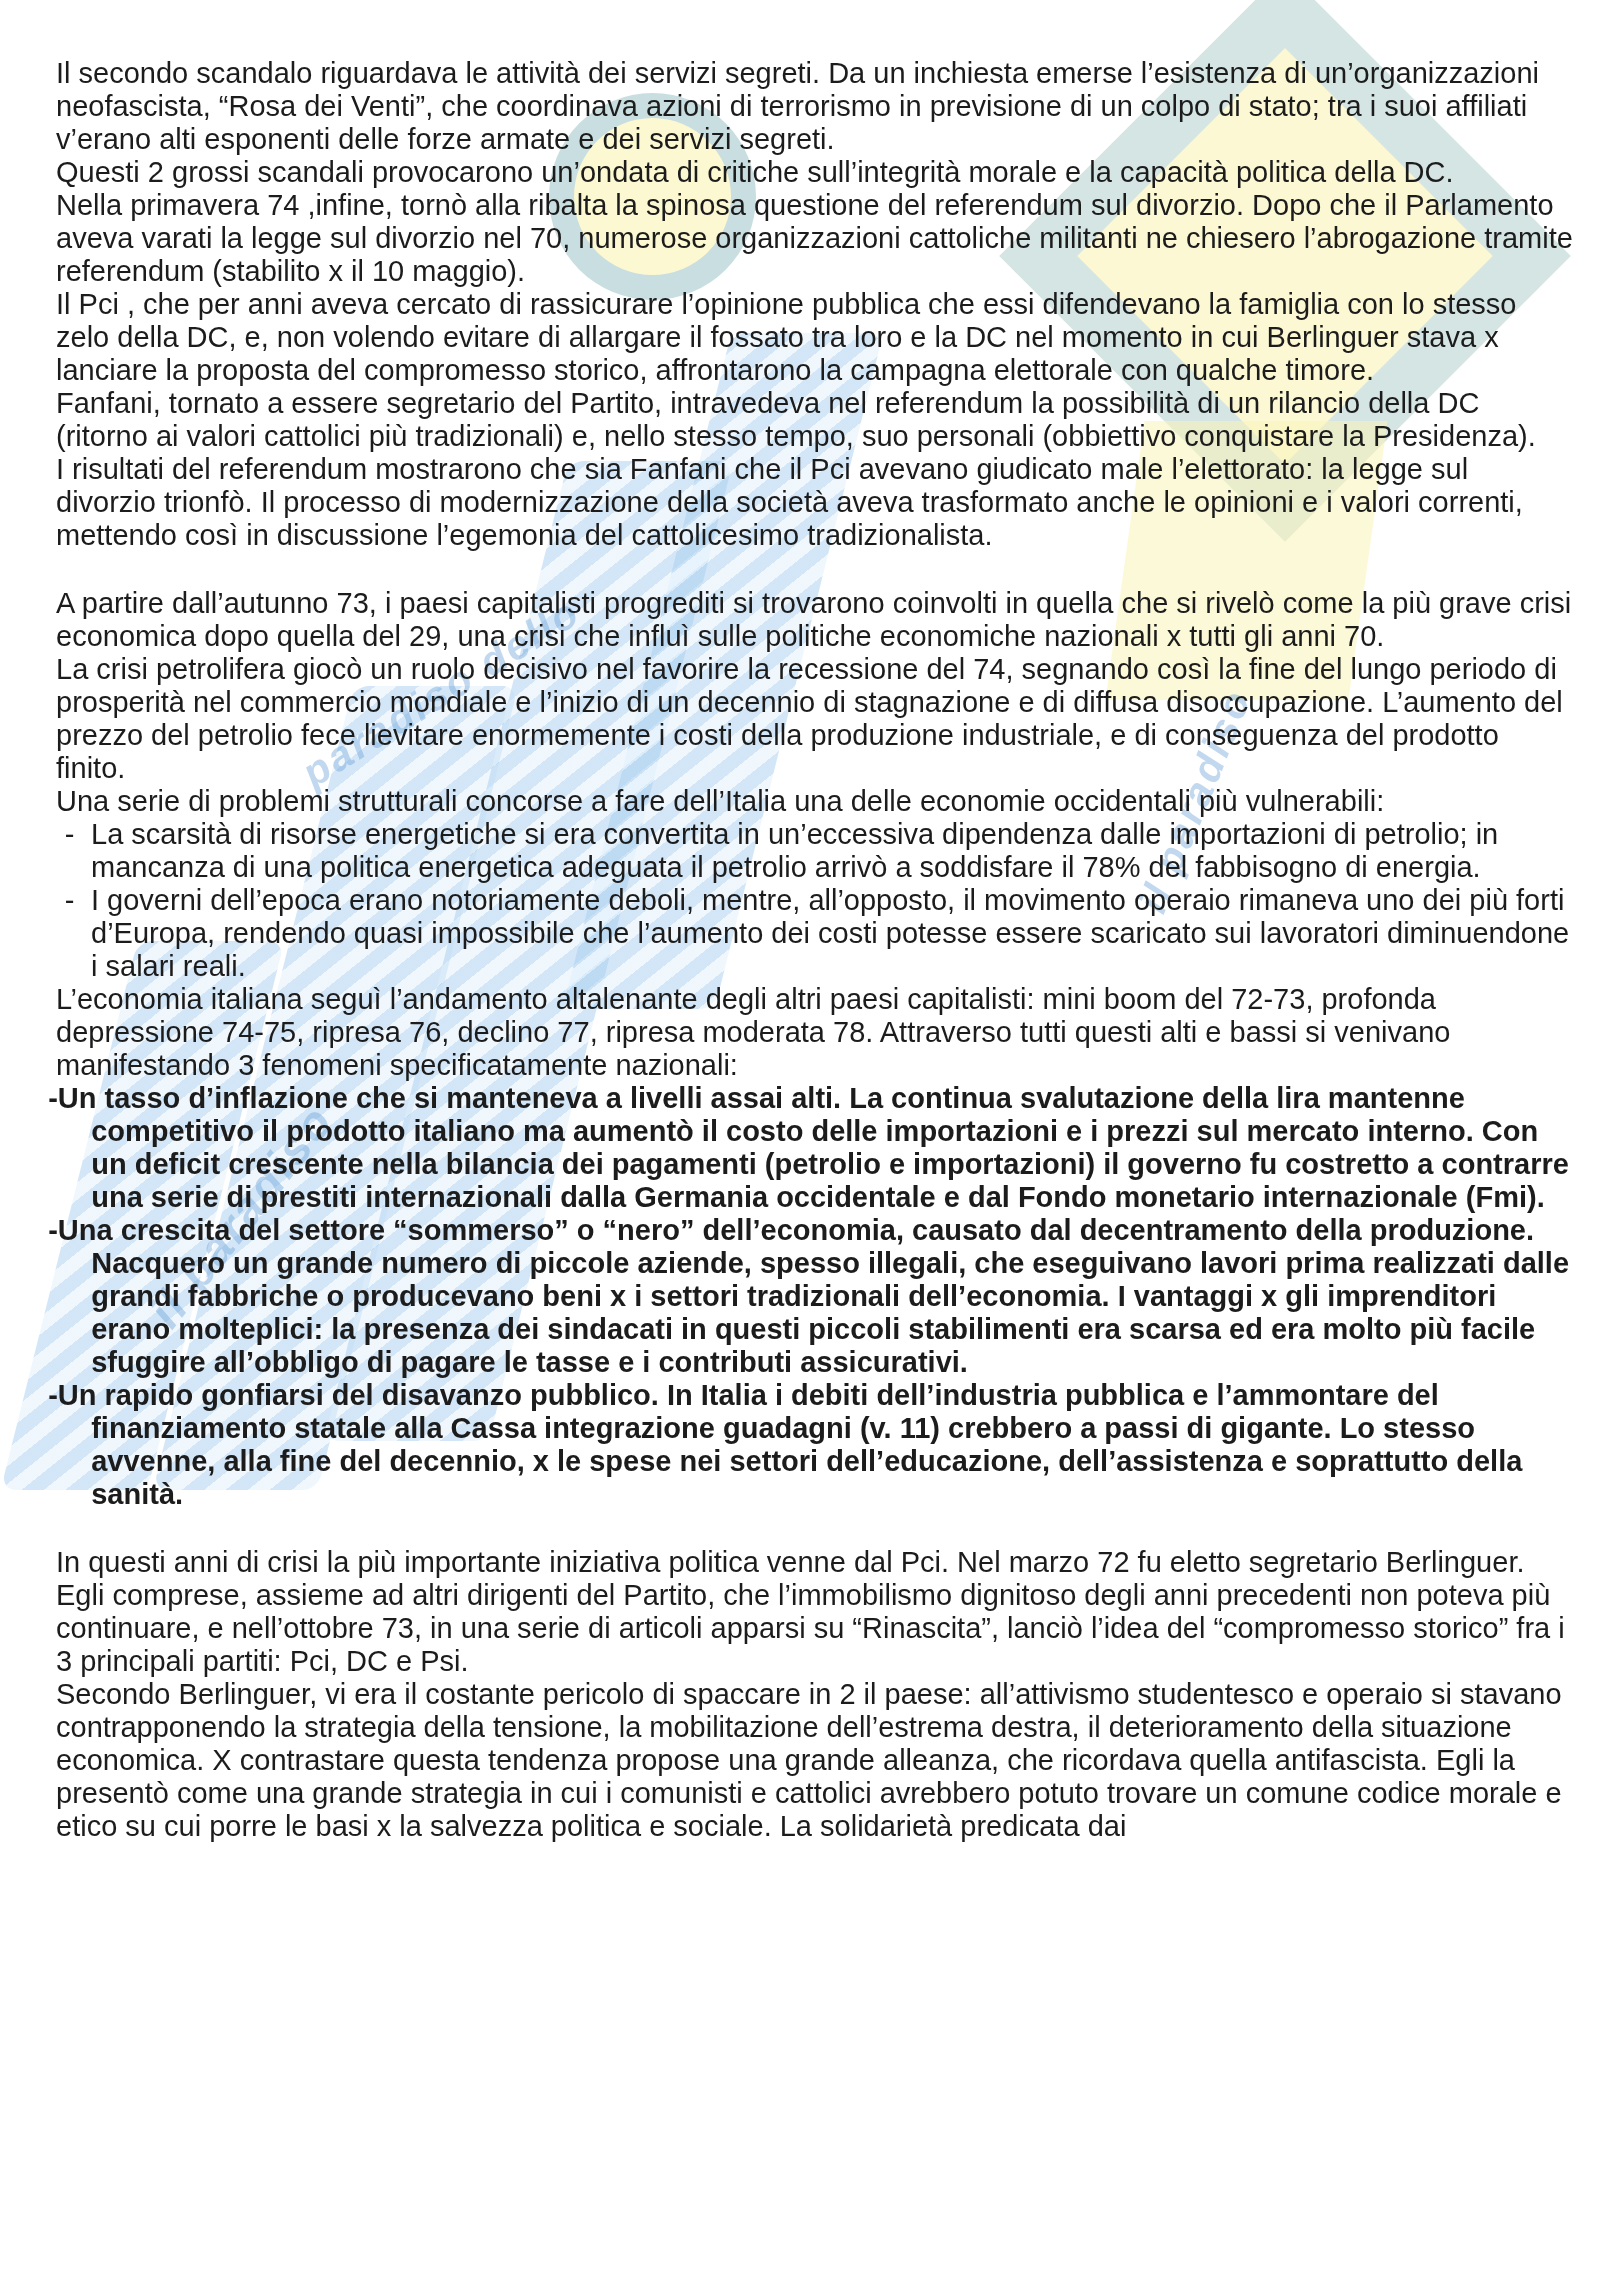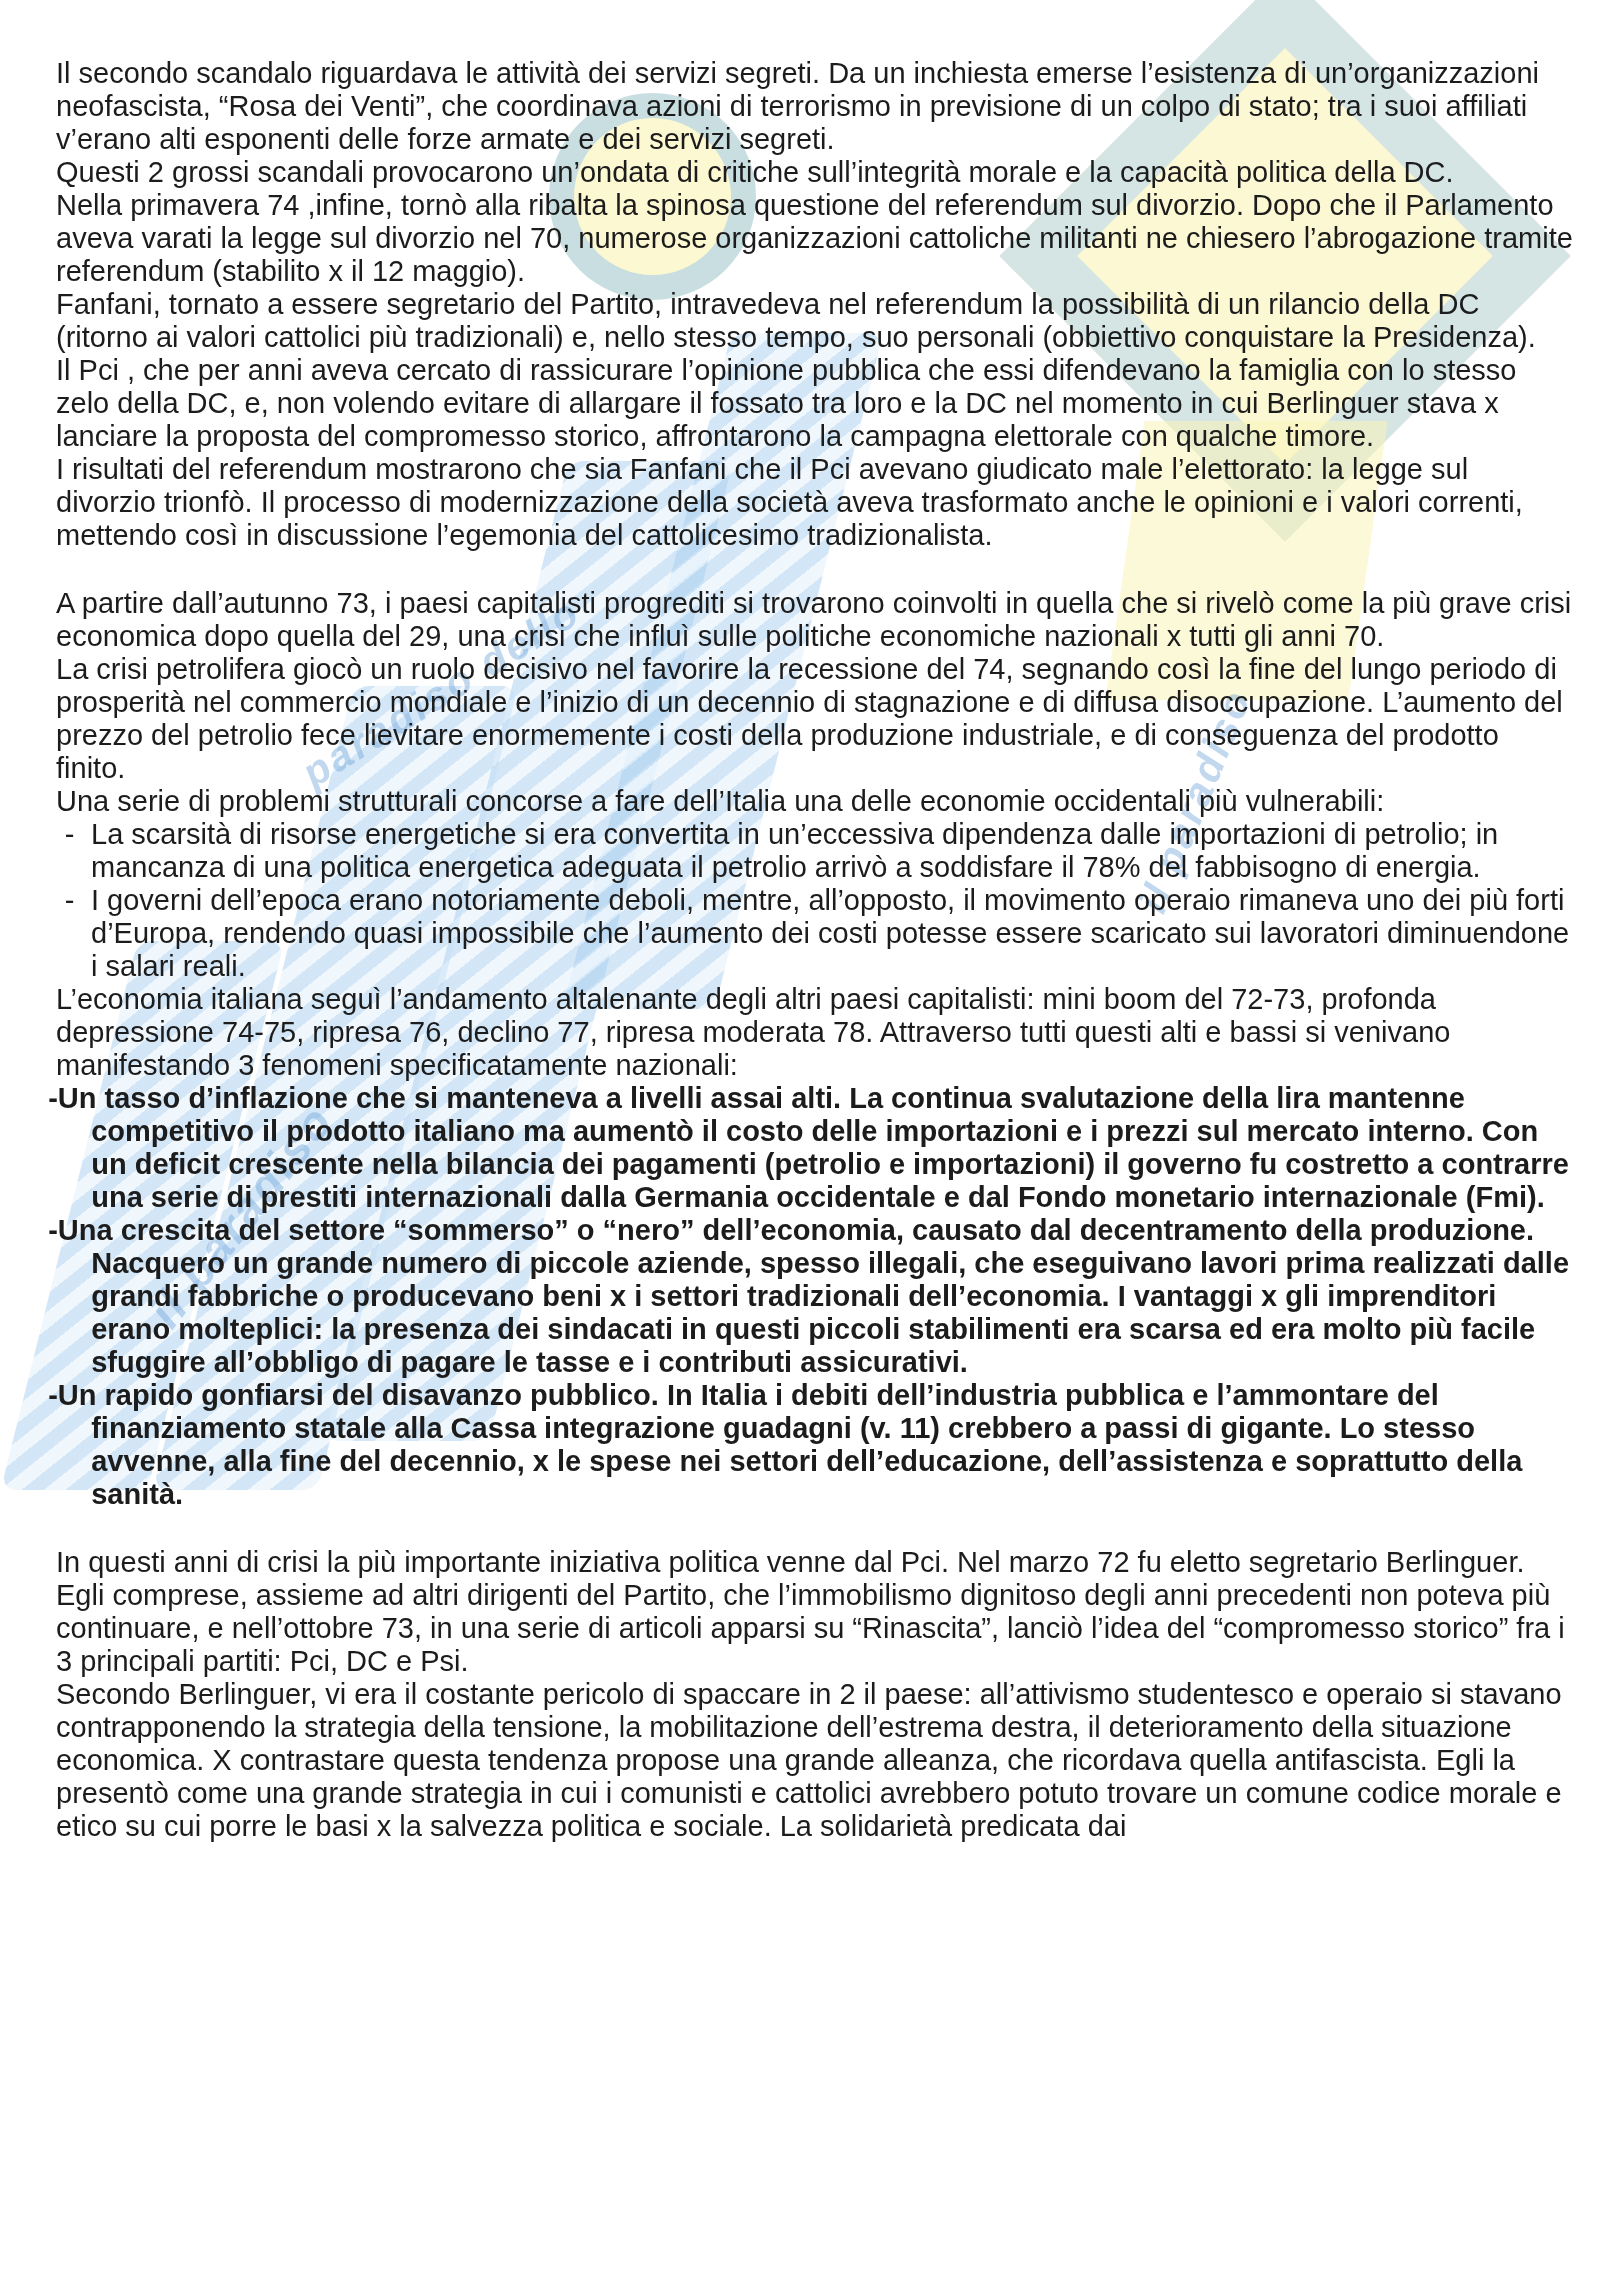--- a/index.html
+++ b/index.html
@@ -87,7 +87,7 @@
 <div id="doc">
     <div class="para">Il secondo scandalo riguardava le attività dei servizi segreti. Da un inchiesta emerse l’esistenza di un’organizzazioni neofascista, “Rosa dei Venti”, che coordinava azioni di terrorismo in previsione di un colpo di stato; tra i suoi affiliati v’erano alti esponenti delle forze armate e dei servizi segreti.</div>
     <div class="para">Questi 2 grossi scandali provocarono un’ondata di critiche sull’integrità morale e la capacità politica della DC.</div>
-    <div class="para">Nella primavera 74 ,infine, tornò alla ribalta la spinosa questione del referendum sul divorzio. Dopo che il Parlamento aveva varati la legge sul divorzio nel 70, numerose organizzazioni cattoliche militanti ne chiesero l’abrogazione tramite referendum (stabilito x il 12 maggio).</div>
+    <div class="para">Nella primavera 74 ,infine, tornò alla ribalta la spinosa questione del referendum sul divorzio. Dopo che il Parlamento aveva varati la legge sul divorzio nel 70, numerose organizzazioni cattoliche militanti ne chiesero l’abrogazione tramite referendum (stabilito x il 10 maggio).</div>
     <div class="para">Fanfani, tornato a essere segretario del Partito, intravedeva nel referendum la possibilità di un rilancio della DC (ritorno ai valori cattolici più tradizionali) e, nello stesso tempo, suo personali (obbiettivo conquistare la Presidenza).</div>
     <div class="para">Il Pci , che per anni aveva cercato di rassicurare l’opinione pubblica che essi difendevano la famiglia con lo stesso zelo della DC, e, non volendo evitare di allargare il fossato tra loro e la DC nel momento in cui Berlinguer stava x lanciare la proposta del compromesso storico, affrontarono la campagna elettorale con qualche timore.</div>
     <div class="para">I risultati del referendum mostrarono che sia Fanfani che il Pci avevano giudicato male l’elettorato: la legge sul divorzio trionfò. Il processo di modernizzazione della società aveva trasformato anche le opinioni e i valori correnti, mettendo così in discussione l’egemonia del cattolicesimo tradizionalista.</div>

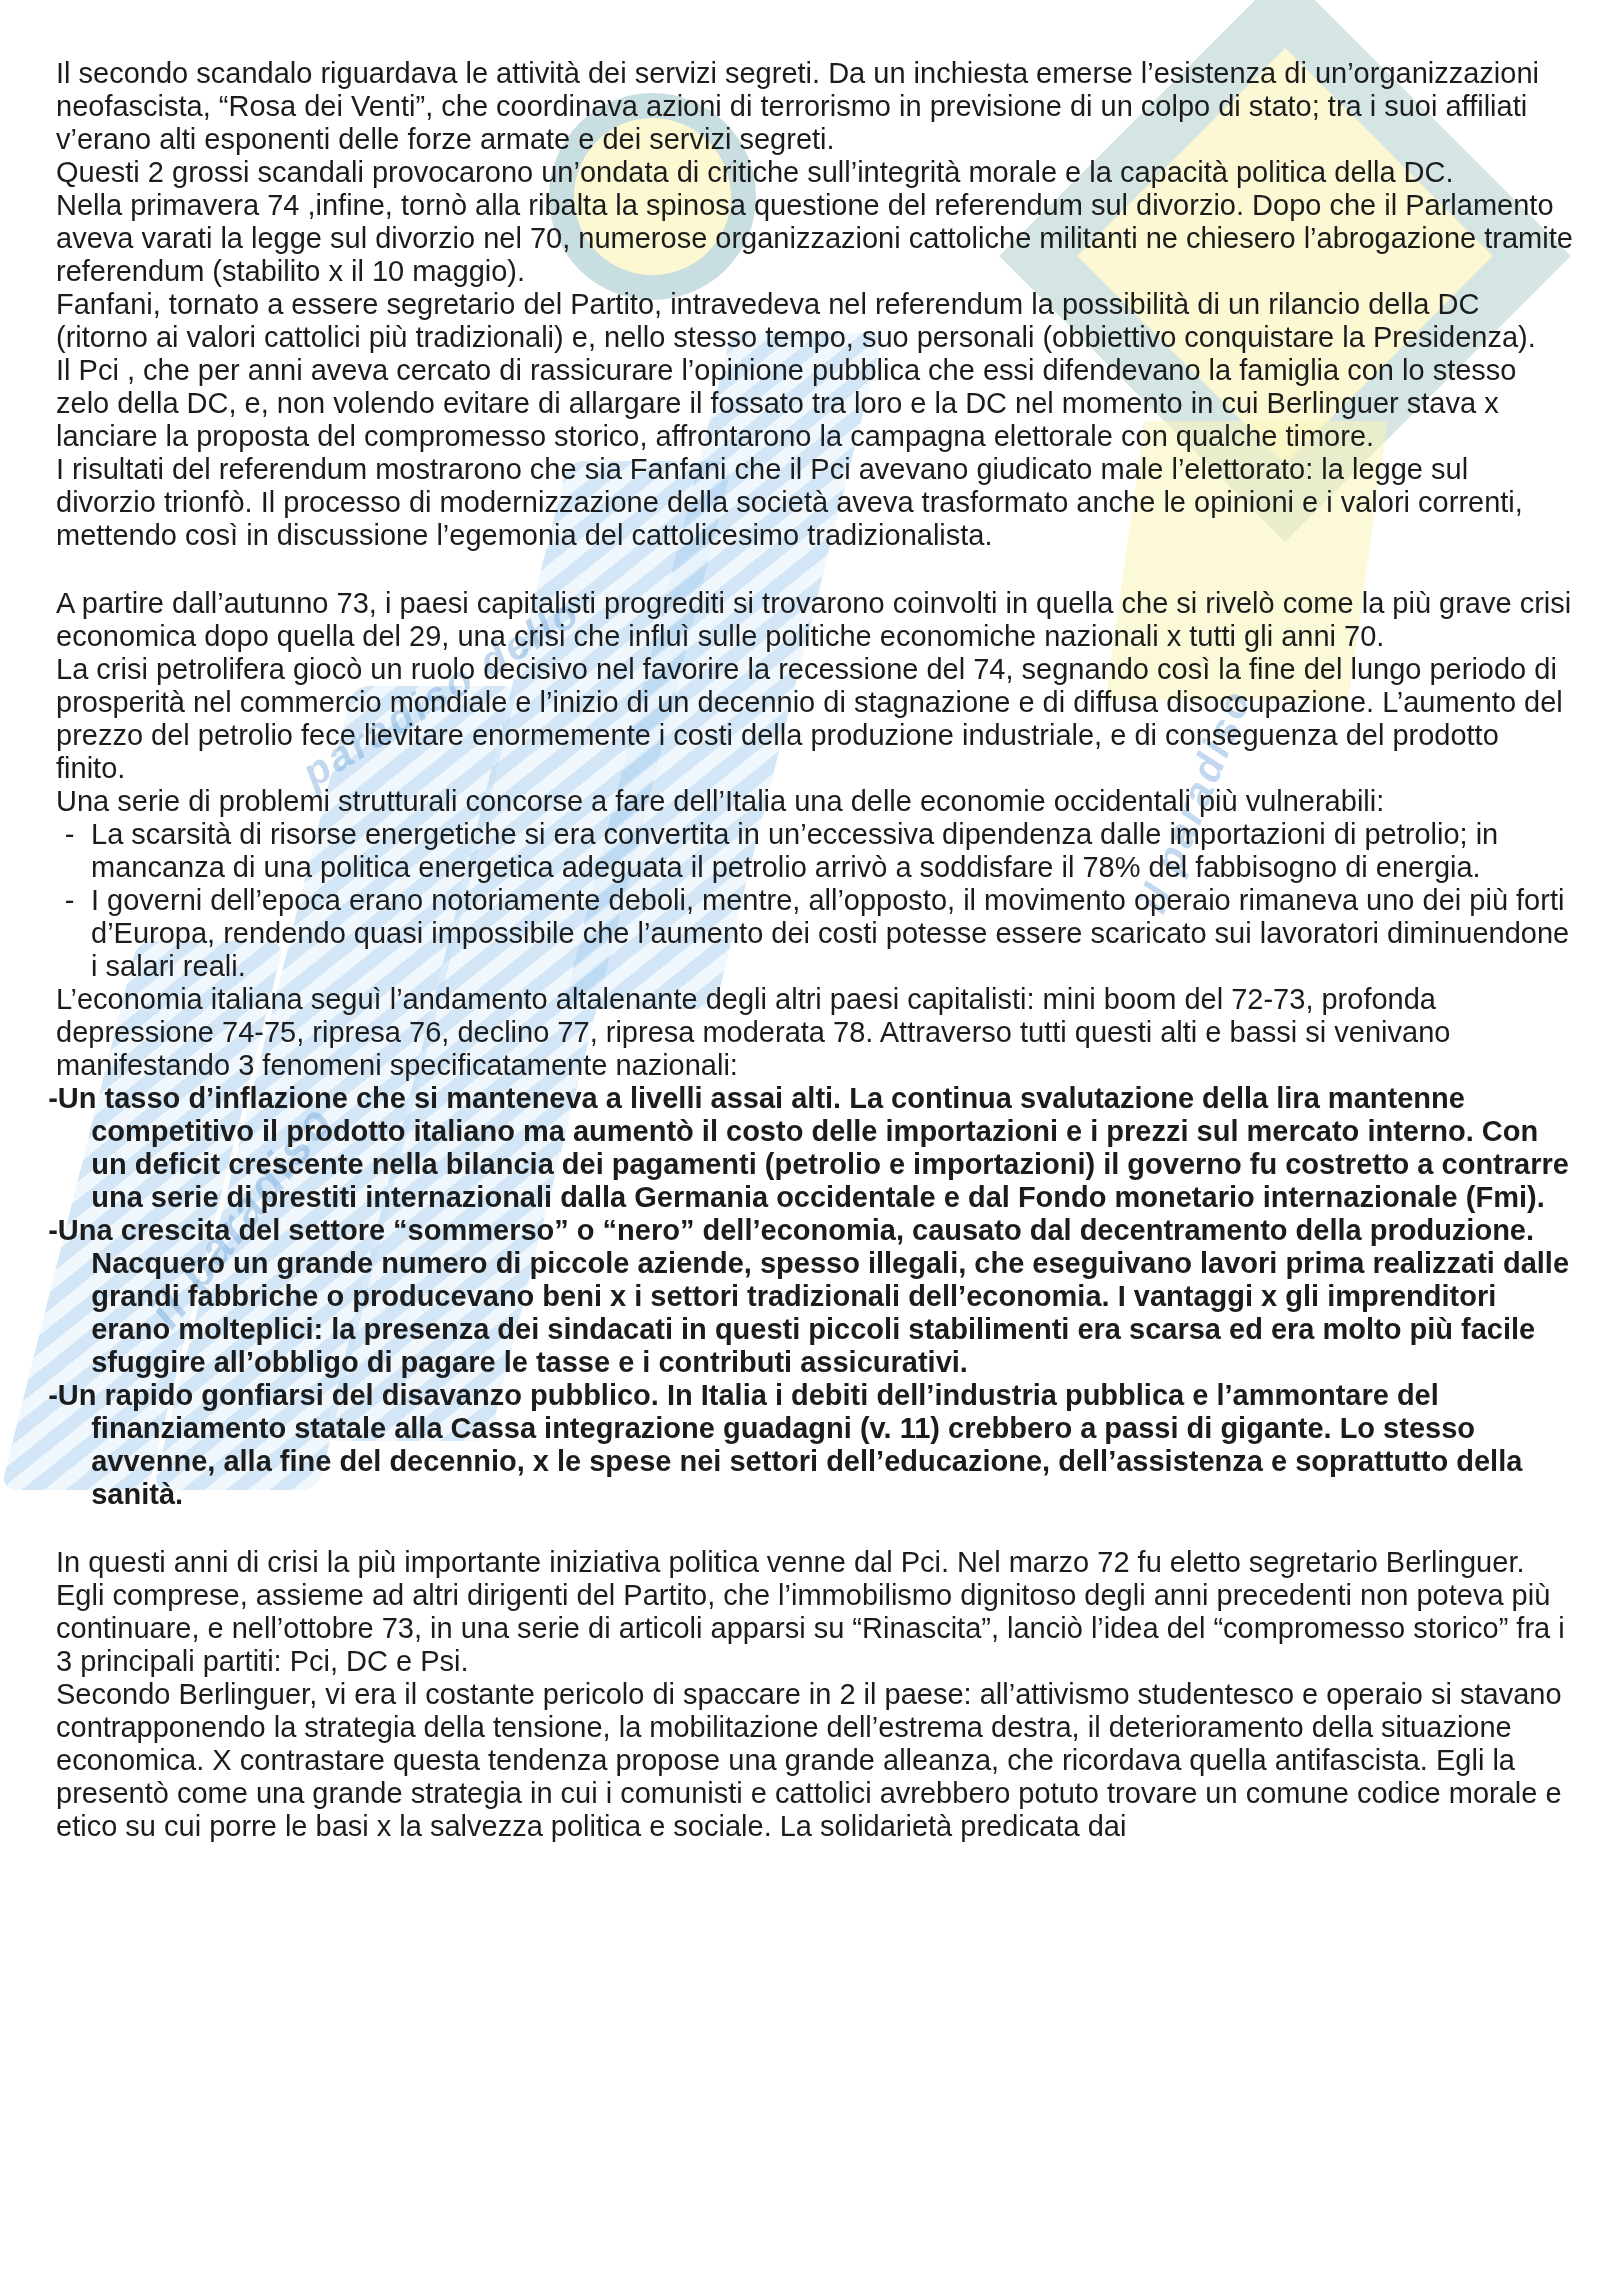--- a/index.html
+++ b/index.html
@@ -88,8 +88,8 @@
     <div class="para">Il secondo scandalo riguardava le attività dei servizi segreti. Da un inchiesta emerse l’esistenza di un’organizzazioni neofascista, “Rosa dei Venti”, che coordinava azioni di terrorismo in previsione di un colpo di stato; tra i suoi affiliati v’erano alti esponenti delle forze armate e dei servizi segreti.</div>
     <div class="para">Questi 2 grossi scandali provocarono un’ondata di critiche sull’integrità morale e la capacità politica della DC.</div>
     <div class="para">Nella primavera 74 ,infine, tornò alla ribalta la spinosa questione del referendum sul divorzio. Dopo che il Parlamento aveva varati la legge sul divorzio nel 70, numerose organizzazioni cattoliche militanti ne chiesero l’abrogazione tramite referendum (stabilito x il 10 maggio).</div>
+    <div class="para">Il Pci , che per anni aveva cercato di rassicurare l’opinione pubblica che essi difendevano la famiglia con lo stesso zelo della DC, e, non volendo evitare di allargare il fossato tra loro e la DC nel momento in cui Berlinguer stava x lanciare la proposta del compromesso storico, affrontarono la campagna elettorale con qualche timore.</div>
     <div class="para">Fanfani, tornato a essere segretario del Partito, intravedeva nel referendum la possibilità di un rilancio della DC (ritorno ai valori cattolici più tradizionali) e, nello stesso tempo, suo personali (obbiettivo conquistare la Presidenza).</div>
-    <div class="para">Il Pci , che per anni aveva cercato di rassicurare l’opinione pubblica che essi difendevano la famiglia con lo stesso zelo della DC, e, non volendo evitare di allargare il fossato tra loro e la DC nel momento in cui Berlinguer stava x lanciare la proposta del compromesso storico, affrontarono la campagna elettorale con qualche timore.</div>
     <div class="para">I risultati del referendum mostrarono che sia Fanfani che il Pci avevano giudicato male l’elettorato: la legge sul divorzio trionfò. Il processo di modernizzazione della società aveva trasformato anche le opinioni e i valori correnti, mettendo così in discussione l’egemonia del cattolicesimo tradizionalista.</div>
     <div class="spacer"></div>
     <div class="para">A partire dall’autunno 73, i paesi capitalisti progrediti si trovarono coinvolti in quella che si rivelò come la più grave crisi economica dopo quella del 29, una crisi che influì sulle politiche economiche nazionali x tutti gli anni 70.</div>

